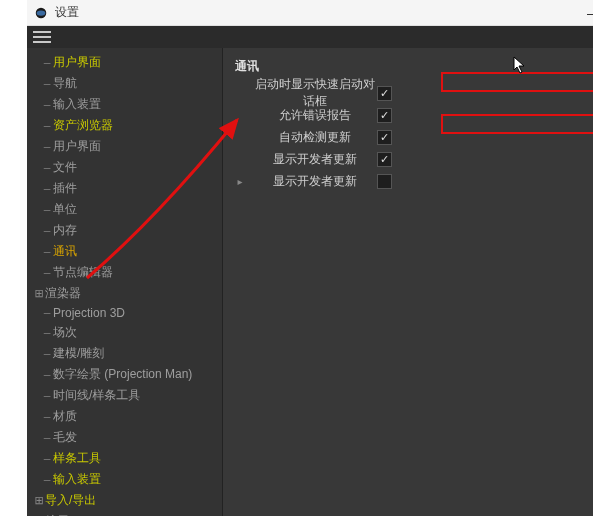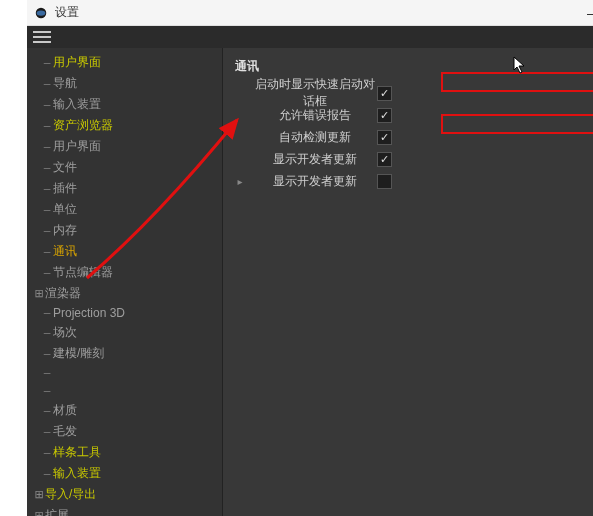--- a/index.html
+++ b/index.html
@@ -119,6 +119,7 @@
         </div>
         <div class="tree-item indent1">
           <span class="dash">–</span>
+          <span>数字绘景 (Projection Man)</span>
         </div>
         <div class="tree-item indent1">
           <span class="dash">–</span>

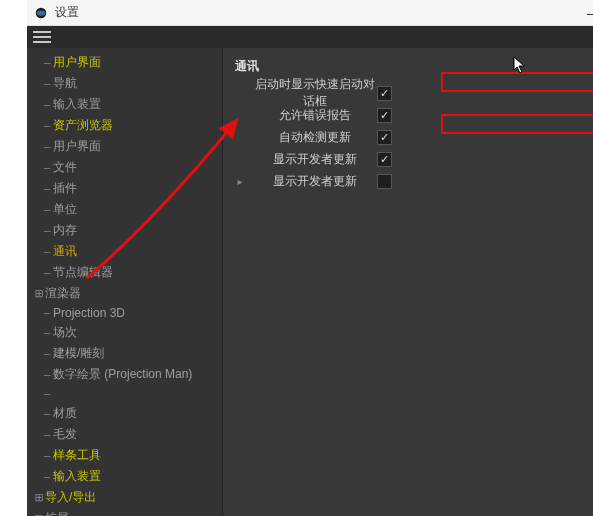--- a/index.html
+++ b/index.html
@@ -123,6 +123,7 @@
         </div>
         <div class="tree-item indent1">
           <span class="dash">–</span>
+          <span>时间线/样条工具</span>
         </div>
         <div class="tree-item indent1">
           <span class="dash">–</span>

